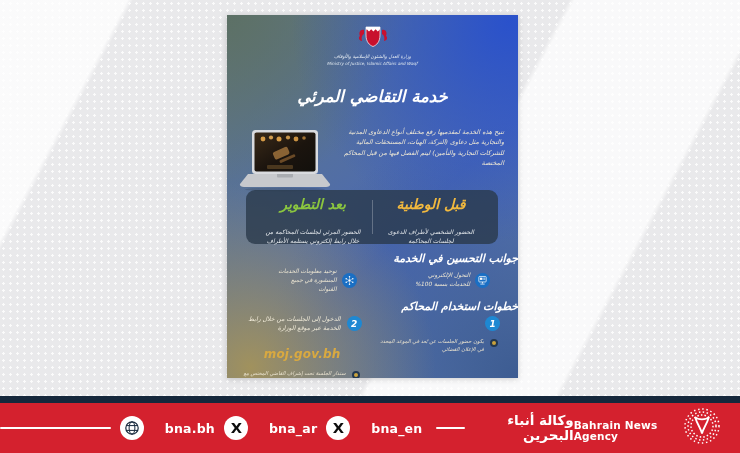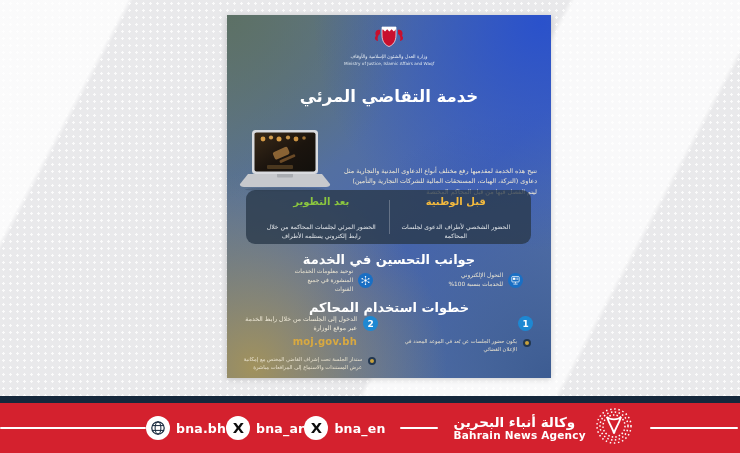--- a/index.html
+++ b/index.html
@@ -16,7 +16,7 @@
       linear-gradient(118deg, rgba(255,255,255,0) 58%, rgba(255,255,255,.75) 58.6%, rgba(255,255,255,.75) 78%, rgba(255,255,255,0) 78.6%);}
 
   
-  .poster{position:absolute;left:227px;top:15px;width:324px;height:363px;z-index:2;
+  .poster{position:absolute;left:227px;top:15px;width:291px;height:363px;z-index:2;
     direction:rtl;color:#fff;overflow:hidden;
     background-color:#6f8cb0;
     background-image:
@@ -25,7 +25,7 @@
       radial-gradient(circle at 8% 97%,  rgba(170,150,84,.9) 0%, rgba(170,150,84,0) 42%),
       radial-gradient(circle at 100% 100%, rgba(52,84,140,.85) 0%, rgba(52,84,140,0) 55%),
       linear-gradient(135deg,#64787e 0%,#54709f 35%,#4b69b4 60%,#6d89b4 100%);
-    box-shadow:0 1px 6px rgba(0,0,0,.18);}
+    box-shadow:0 1px 6px rgba(0,0,0,.18);font-style:italic;}
 
   .logo-block{position:absolute;top:9px;left:0;right:0;text-align:center;line-height:1;}
   .ministry-ar{font-size:4.6px;color:#e8eef4;margin-top:2px;letter-spacing:.2px;}

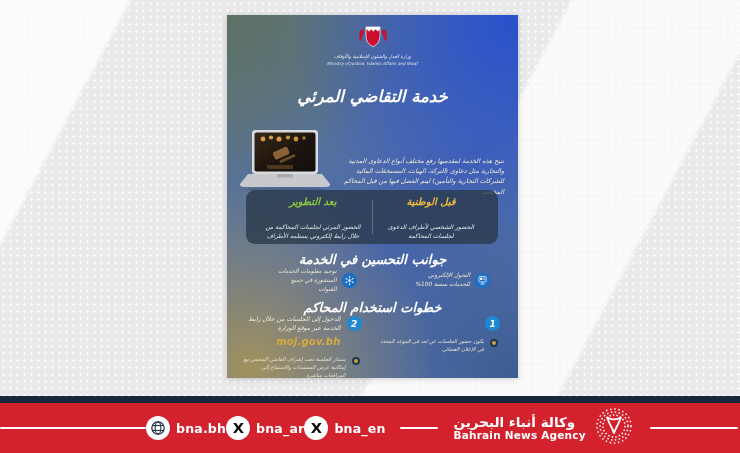--- a/index.html
+++ b/index.html
@@ -34,7 +34,7 @@
   .poster-title{position:absolute;top:72px;left:0;right:0;text-align:center;
     font-size:16.5px;font-weight:bold;color:#fff;letter-spacing:.2px;}
 
-  .intro-row{position:absolute;top:106px;right:14px;left:10px;display:flex;gap:10px;align-items:flex-end;}
+  .intro-row{position:absolute;top:106px;right:14px;left:10px;display:flex;gap:10px;align-items:flex-start;}
   .intro-text{flex:1;text-align:right;font-size:6.4px;line-height:1.62;color:#f0e9d5;padding-top:6px;}
   .laptop-wrap{flex:0 0 96px;padding-top:8px;}
 

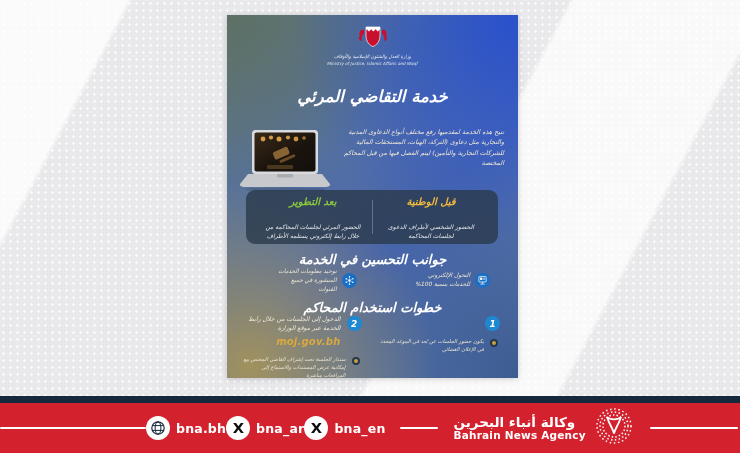--- a/index.html
+++ b/index.html
@@ -43,7 +43,7 @@
     padding:6px 8px 4px;box-sizing:border-box;}
   .compare-card::before{content:"";position:absolute;left:50%;top:10px;bottom:10px;width:1px;background:rgba(255,255,255,.25);}
   .compare-col{text-align:center;padding:0 8px;}
-  .compare-title{font-size:10px;font-weight:bold;margin-bottom:15px;}
+  .compare-title{font-size:14px;font-weight:bold;margin-bottom:15px;}
   .compare-title.before{color:#f2b93e;}
   .compare-title.after{color:#8bc63f;}
   .compare-text{font-size:6.1px;line-height:1.5;color:#e4e8ec;}

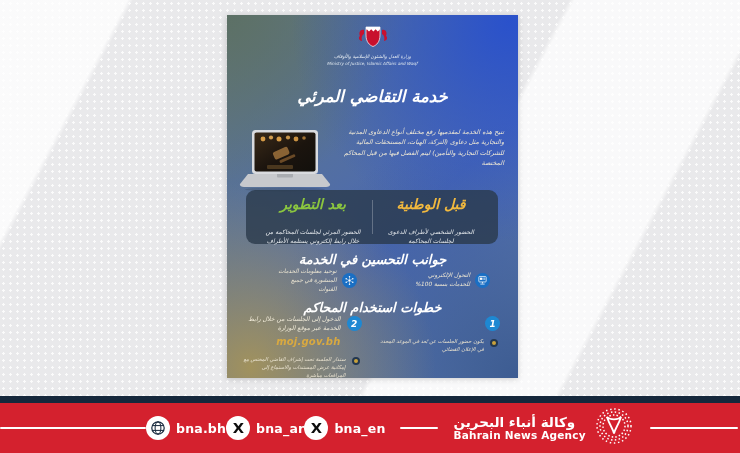--- a/index.html
+++ b/index.html
@@ -48,7 +48,7 @@
   .compare-title.after{color:#8bc63f;}
   .compare-text{font-size:6.1px;line-height:1.5;color:#e4e8ec;}
 
-  .section-heading{position:absolute;left:0;right:0;text-align:center;font-size:13px;font-weight:bold;color:#fff;}
+  .section-heading{position:absolute;left:0;right:0;font-size:11px;font-weight:bold;color:#fff;}
   .imp-heading{top:237px;}
   .steps-heading{top:285px;}
 

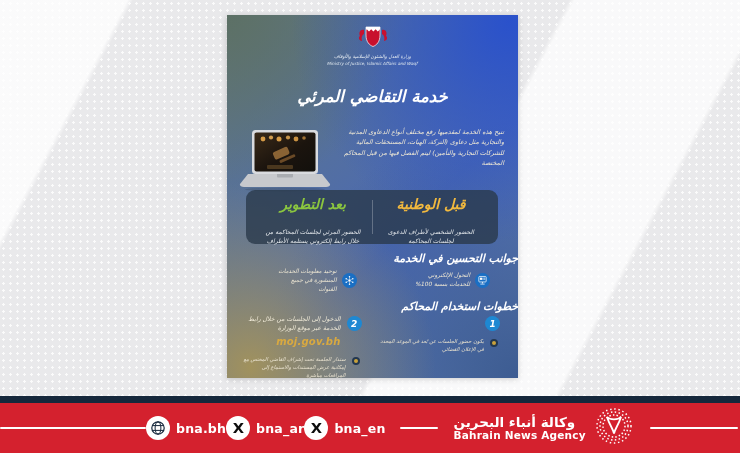--- a/index.html
+++ b/index.html
@@ -63,7 +63,7 @@
   .step-num{flex:0 0 15px;width:15px;height:15px;border-radius:50%;background:#1e88d2;
     color:#fff;font-size:9px;font-weight:bold;display:flex;align-items:center;justify-content:center;margin-top:2px;}
   .step-text{font-size:6.2px;line-height:1.5;color:#f0ead8;text-align:right;}
-  .step-link{display:block;font-size:10px;font-weight:bold;color:#d9a940;margin-top:1px;letter-spacing:.2px;direction:ltr;}
+  .step-link{display:block;font-size:12px;font-weight:bold;color:#d9a940;margin-top:12px;letter-spacing:.2px;direction:ltr;}
   .step-note{display:flex;gap:6px;align-items:flex-start;margin-top:6px;padding-right:2px;}
   .note-bullet{flex:0 0 8px;width:8px;height:8px;border-radius:50%;box-sizing:border-box;
     border:2px solid #223750;background:#c9a23c;margin-top:2px;}

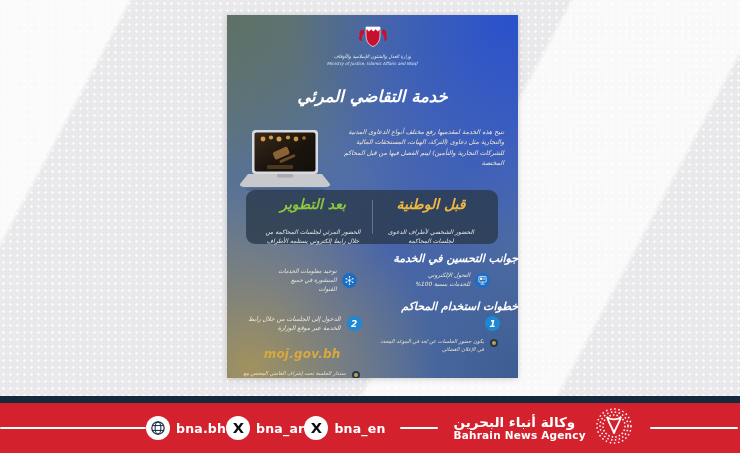--- a/index.html
+++ b/index.html
@@ -77,7 +77,7 @@
   .f-line-left{width:146px;}
   .f-line-mid{width:38px;margin:0 12px 0 14px;}
   .f-line-right{flex:1;margin-left:10px;margin-right:2px;}
-  .social-item{display:flex;align-items:center;gap:6px;margin-left:0;}
+  .social-item{display:flex;align-items:center;gap:21px;margin-left:9px;}
   .social-item:first-of-type{margin-left:10px;}
   .icon-circle{width:24px;height:24px;border-radius:50%;background:#fff;display:flex;align-items:center;justify-content:center;}
   .x-glyph{font-weight:bold;font-size:14px;color:#0d0d0d;font-family:"DejaVu Sans",sans-serif;transform:scaleX(1.05);}

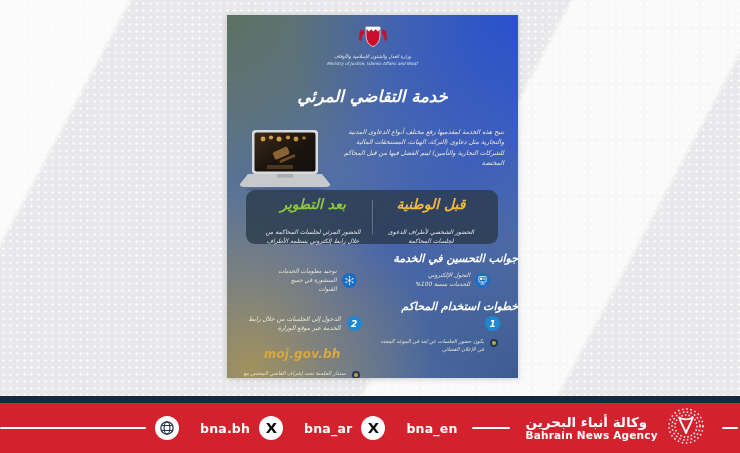--- a/index.html
+++ b/index.html
@@ -82,7 +82,7 @@
   .icon-circle{width:24px;height:24px;border-radius:50%;background:#fff;display:flex;align-items:center;justify-content:center;}
   .x-glyph{font-weight:bold;font-size:14px;color:#0d0d0d;font-family:"DejaVu Sans",sans-serif;transform:scaleX(1.05);}
   .handle{font-size:12.5px;font-weight:bold;letter-spacing:.2px;}
-  .agency-block{display:flex;flex-direction:column;align-items:flex-start;line-height:1.1;margin-left:4px;}
+  .agency-block{display:flex;flex-direction:row;align-items:flex-end;line-height:1.1;margin-left:4px;}
   .agency-ar{font-size:13.5px;font-weight:bold;direction:rtl;}
   .agency-en{font-size:10.5px;font-weight:bold;letter-spacing:.2px;}
   .agency-logo{margin:0 6px 0 8px;}

